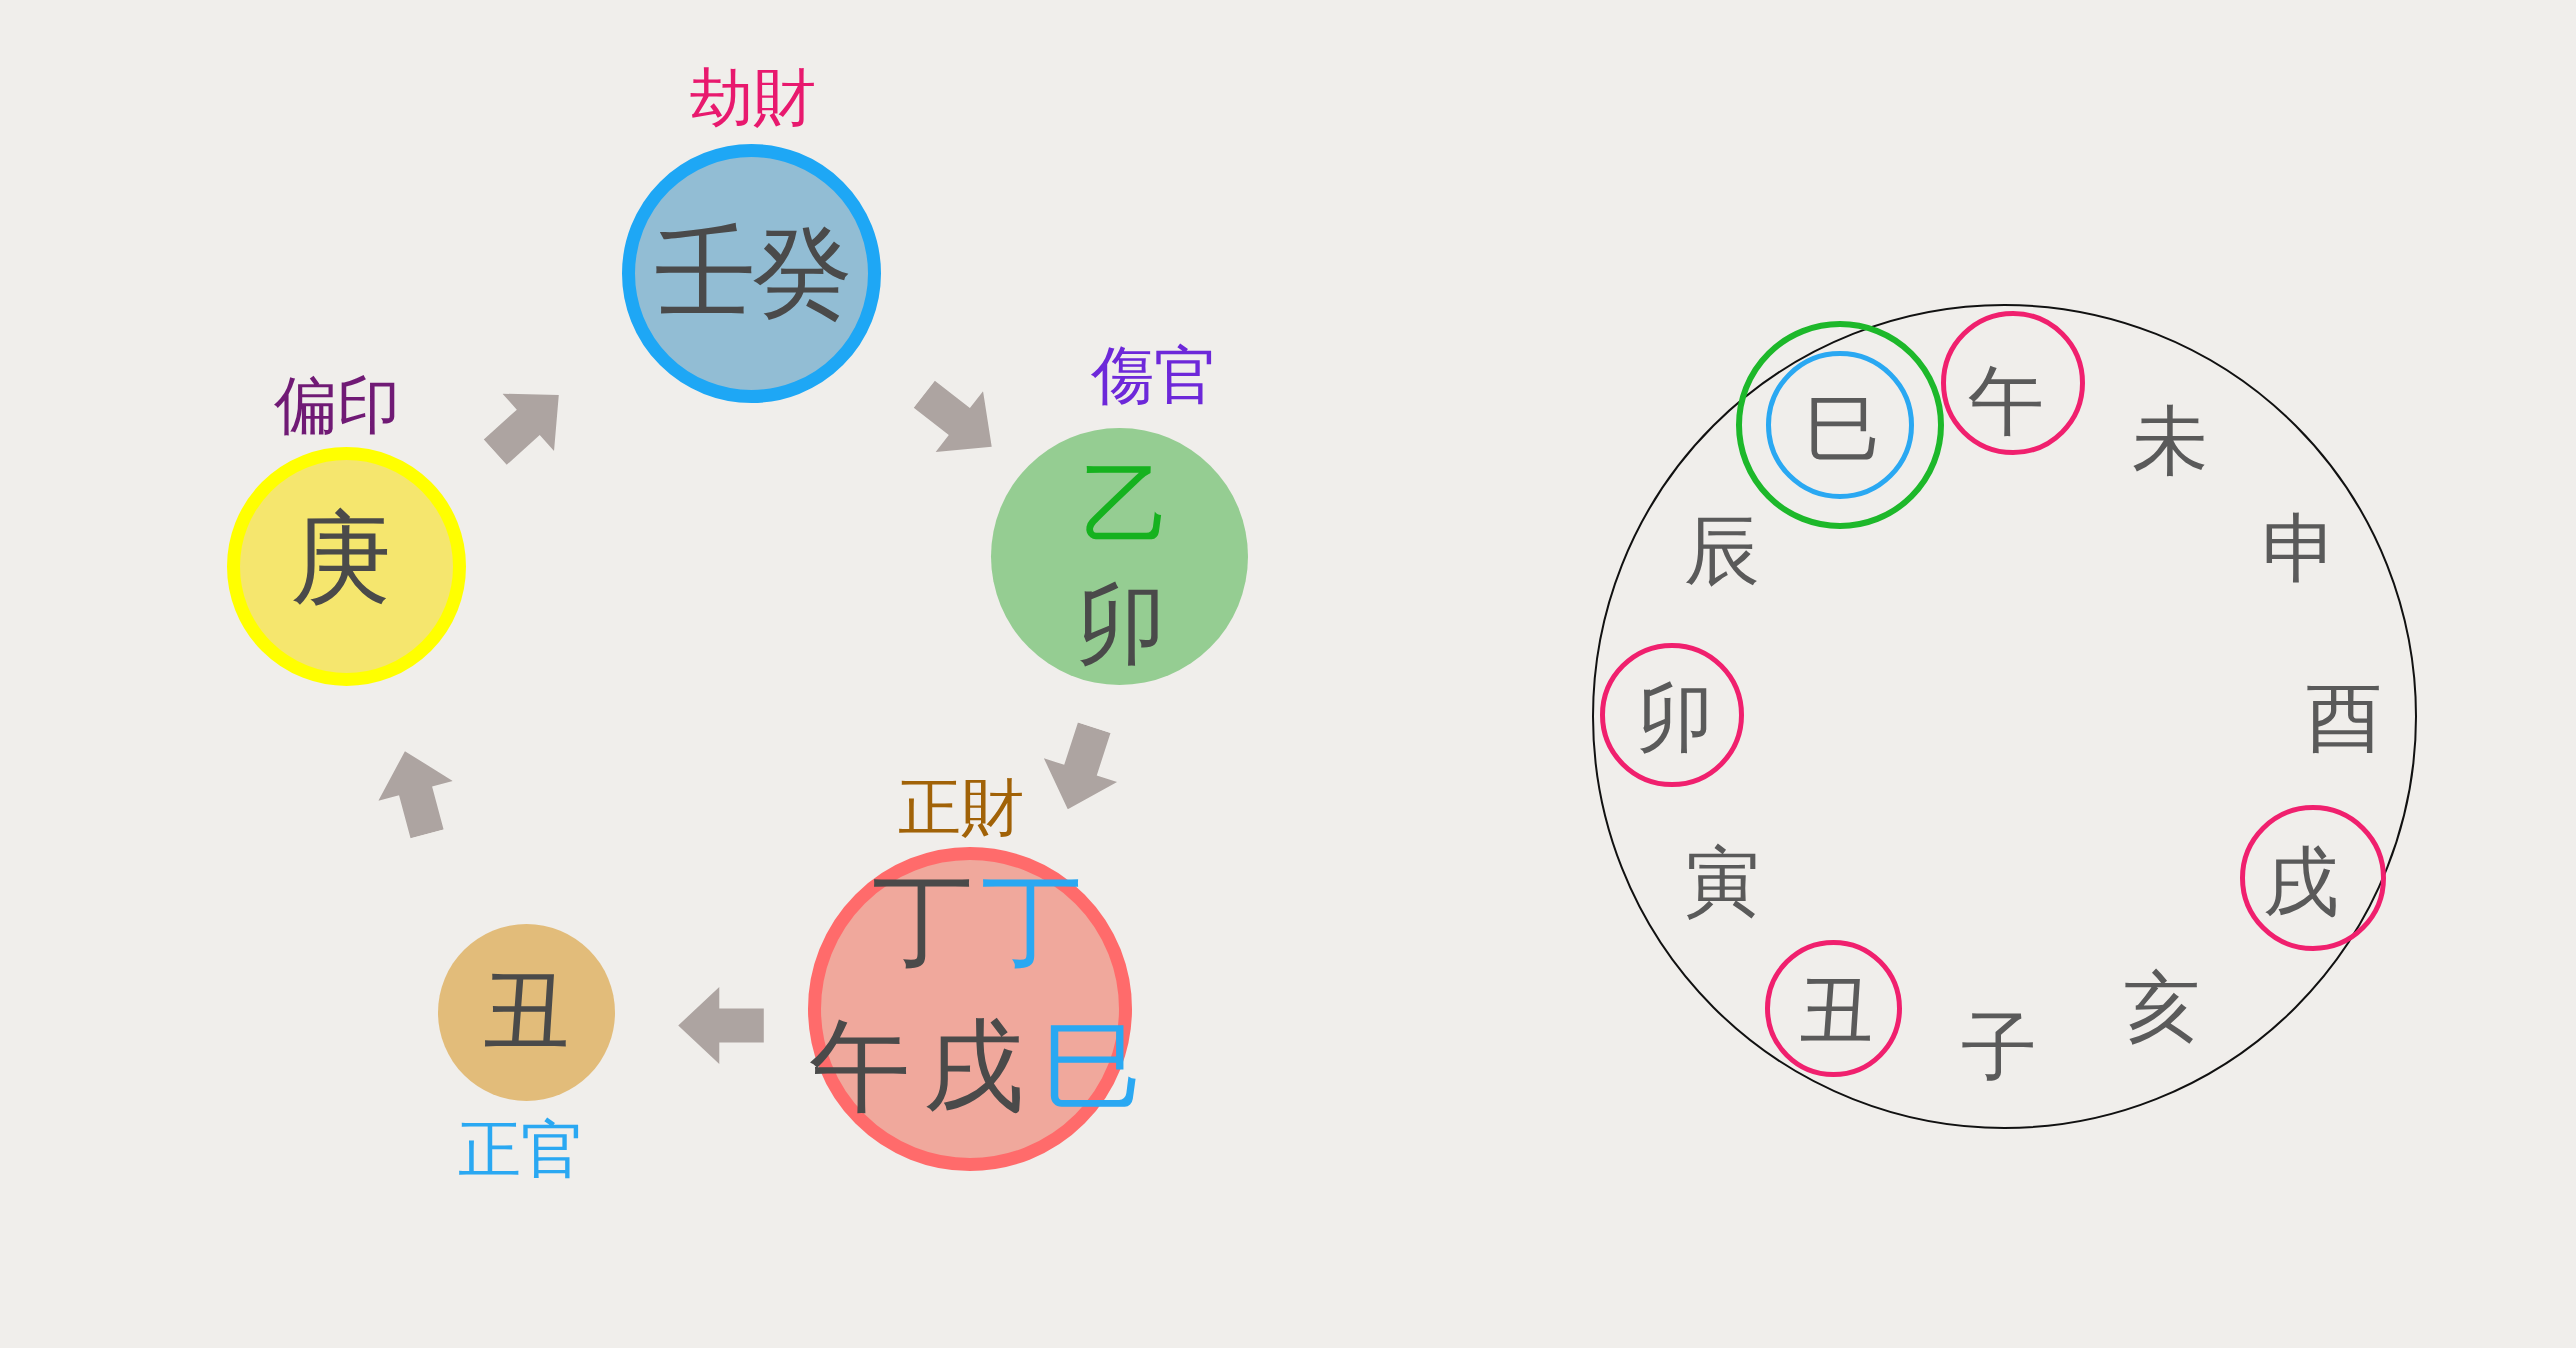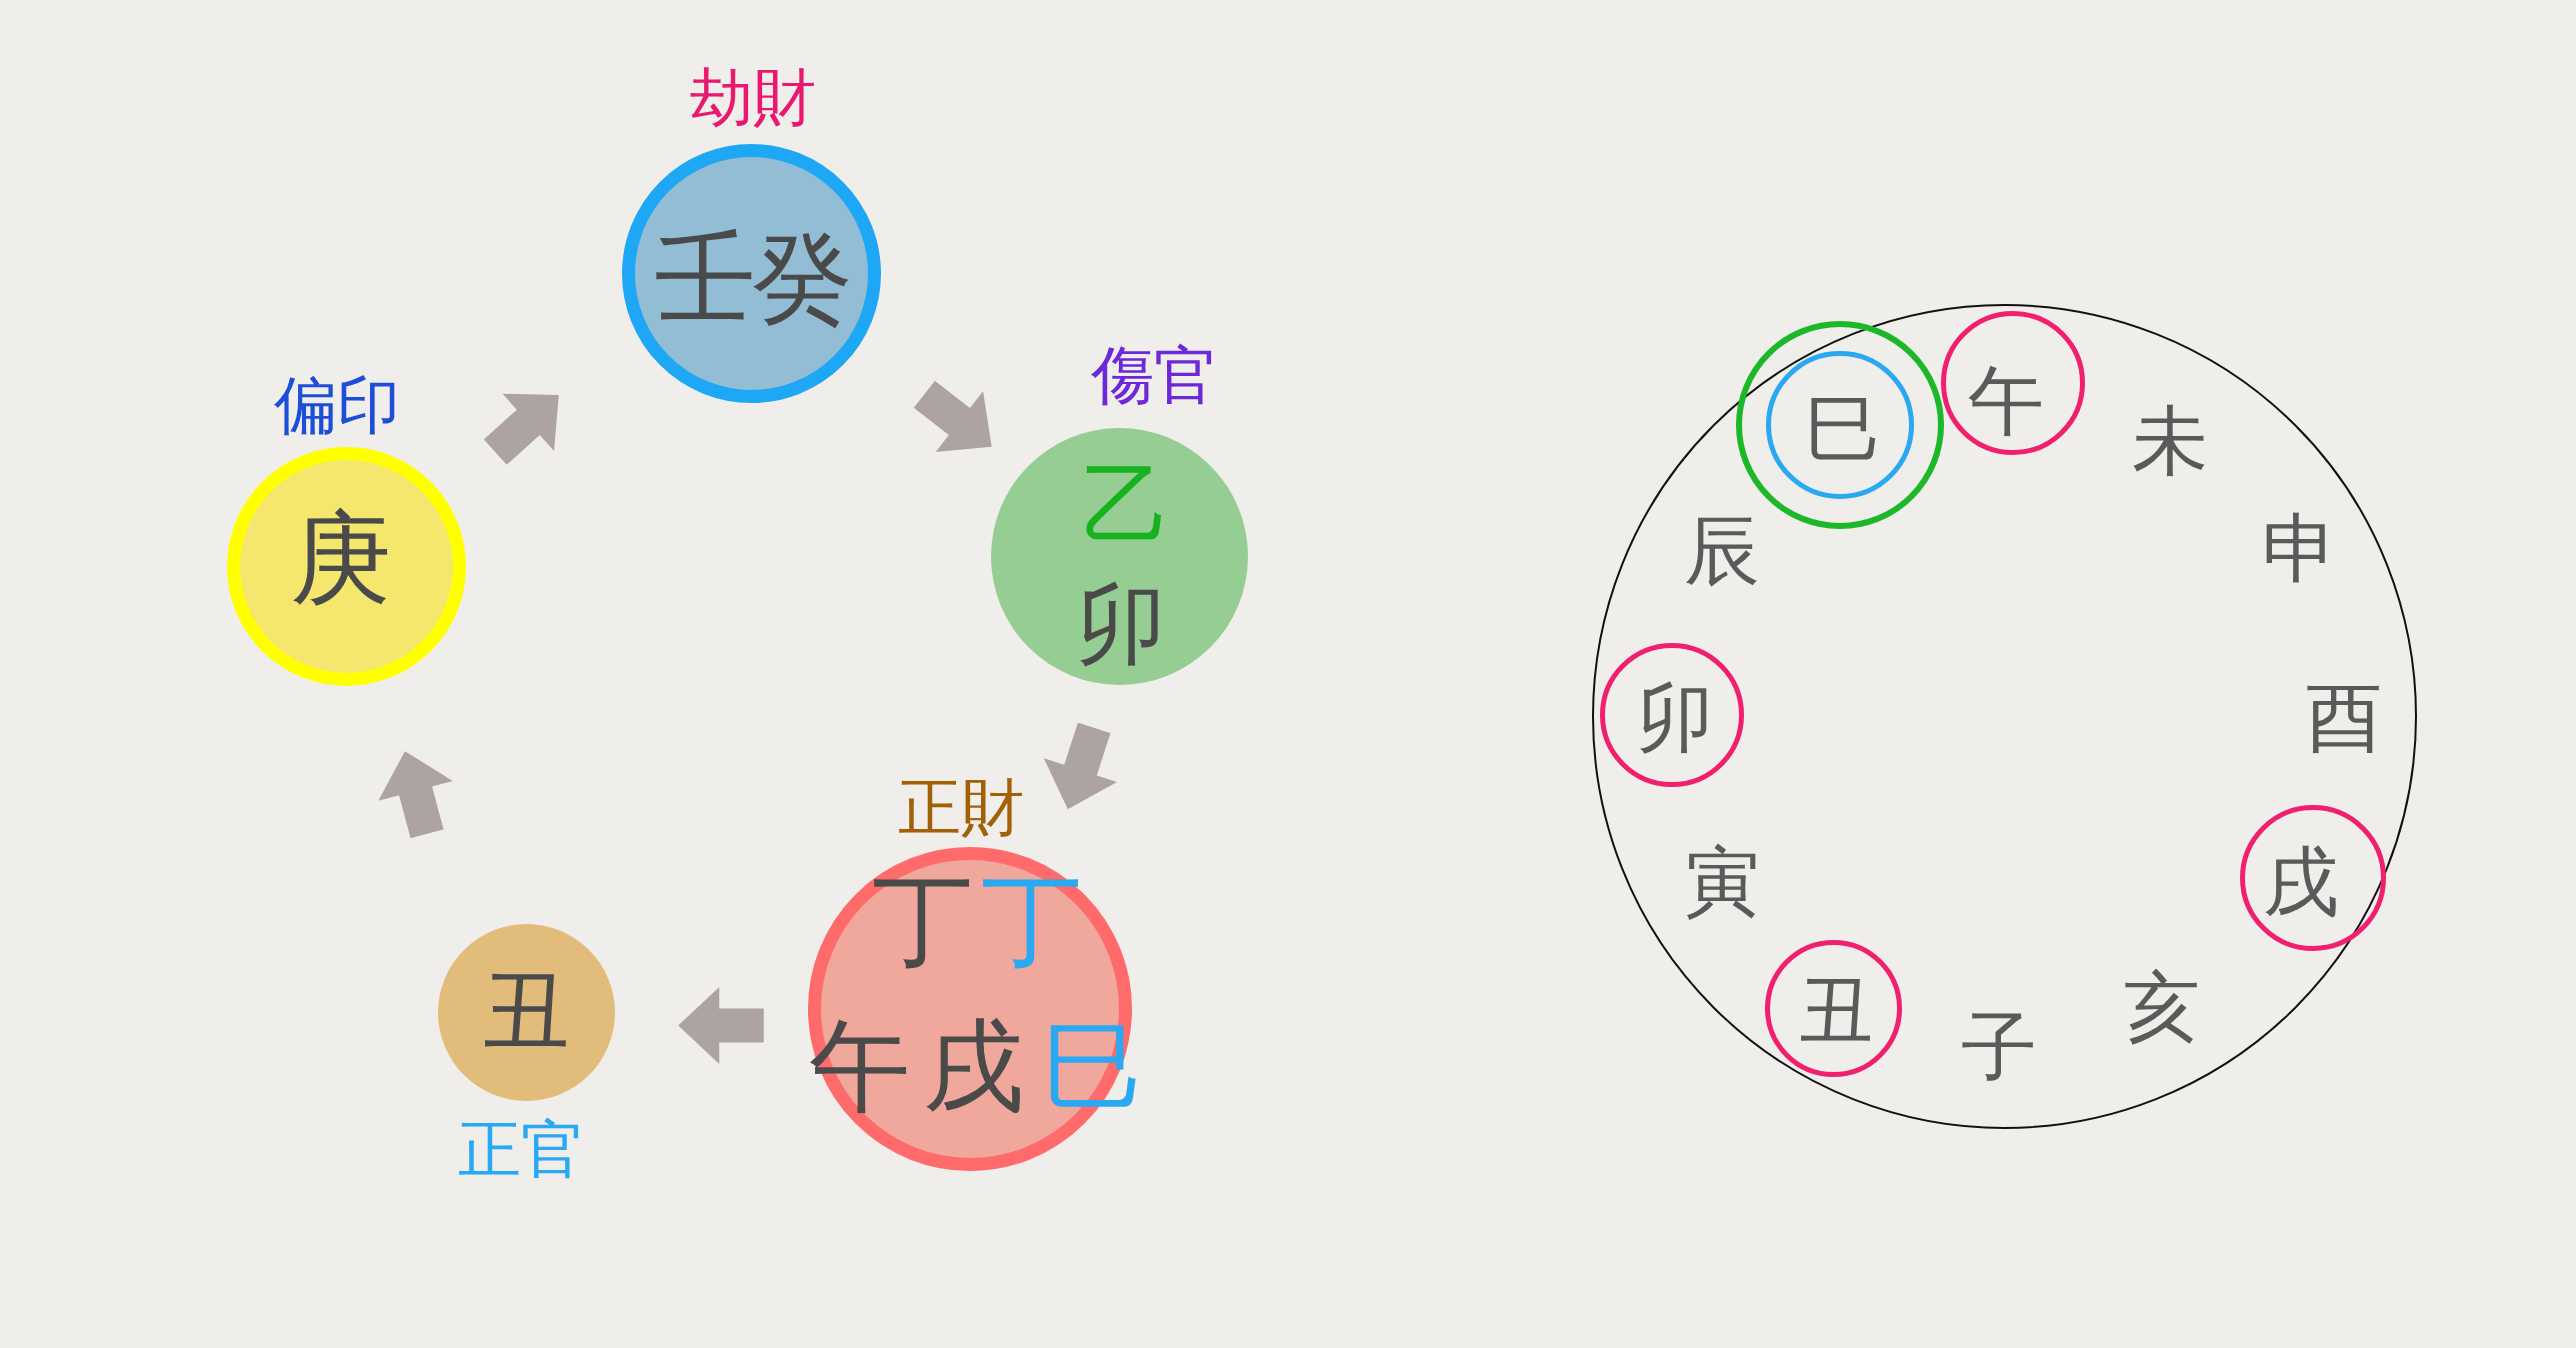--- a/index.html
+++ b/index.html
@@ -32,7 +32,7 @@
   <div id="cycle">
       <div class="node" style="left: 622px; top: 144px; width: 259px; height: 259px; background: rgb(146, 189, 212); border: 13.7px solid rgb(30, 167, 245);"></div>
       <div class="txt label" style="left: 753px; top: 97px; color: rgb(232, 25, 110);">劫財</div>
-      <div class="txt big" style="left: 752px; top: 278px; color: rgb(74, 74, 74);">壬癸</div>
+      <div class="txt big" style="left: 752px; top: 272px; color: rgb(74, 74, 74);">壬癸</div>
       <div class="node" style="left: 991px; top: 428px; width: 257px; height: 257px; background: rgb(149, 205, 146);"></div>
       <div class="txt label" style="left: 1154px; top: 375px; color: #6d28d9;">傷官</div>
       <div class="txt mid" style="left: 1126px; top: 504px; color: rgb(22, 178, 31);">乙</div>

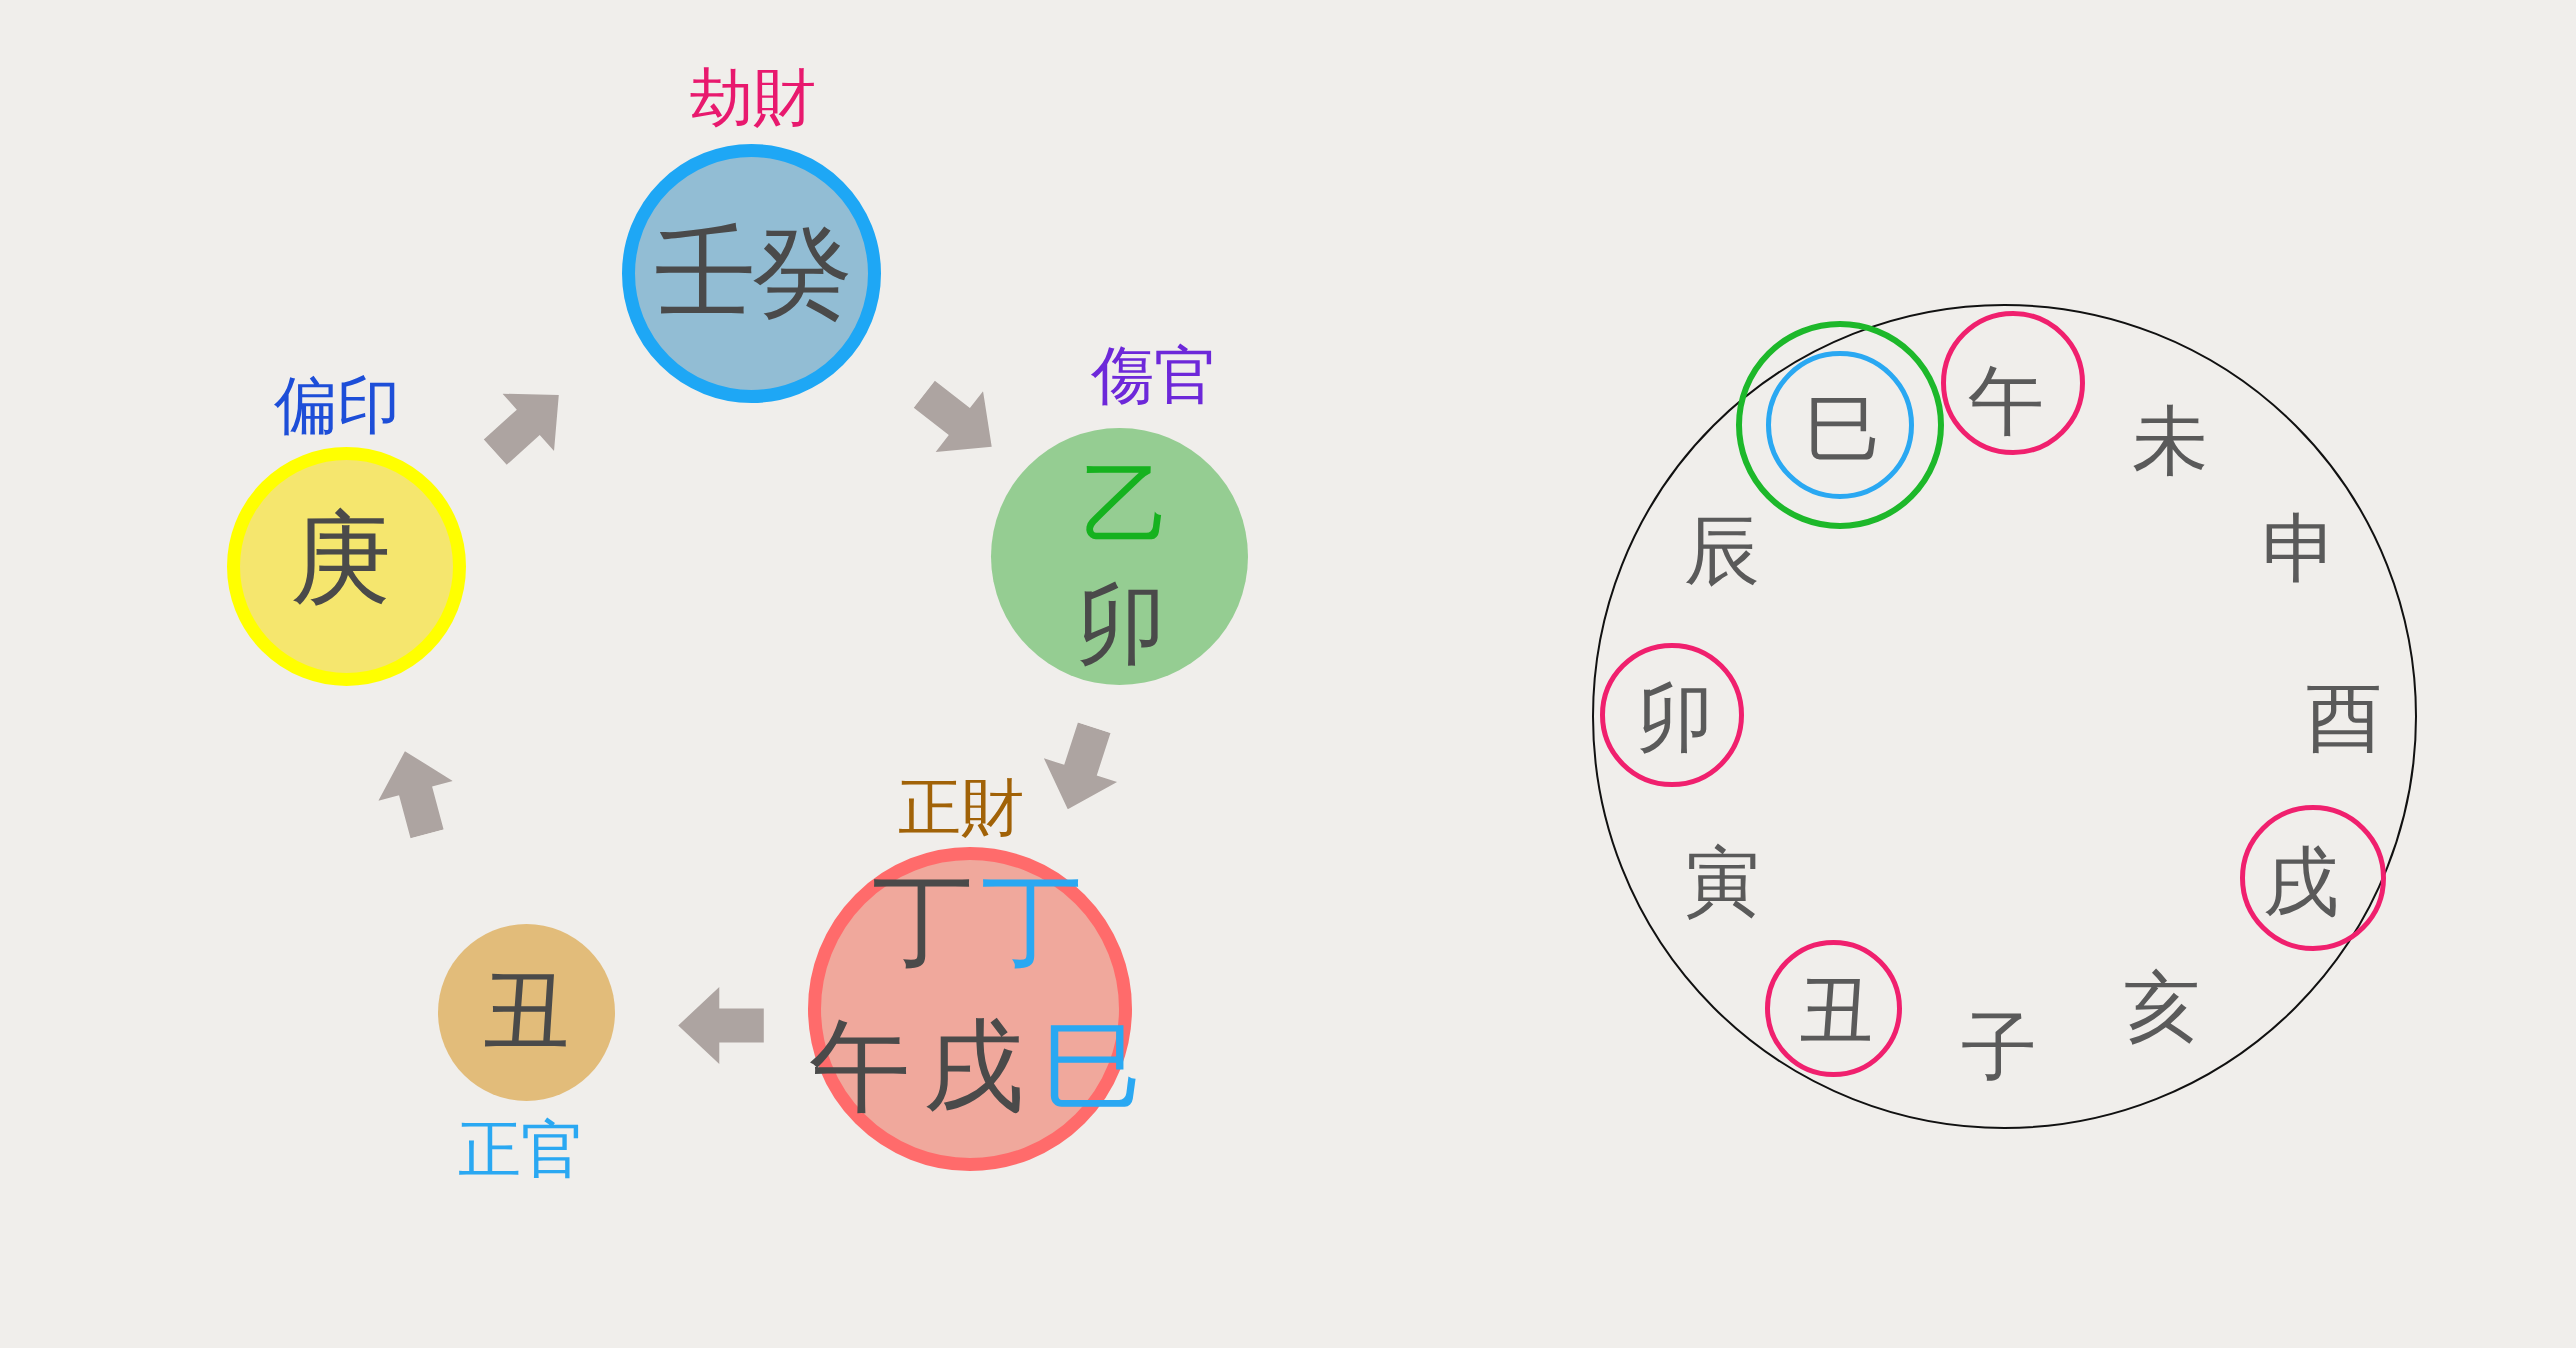--- a/index.html
+++ b/index.html
@@ -48,7 +48,7 @@
       <div class="txt label" style="left: 521px; top: 1139px; color: rgb(42, 168, 242); margin-top: 10px;">正官</div>
       <div class="txt mid" style="left: 526px; top: 1011px; color: rgb(74, 74, 74);">丑</div>
       <div class="node" style="left: 227px; top: 447px; width: 239px; height: 239px; background: rgb(245, 230, 110); border: 13px solid rgb(255, 255, 0);"></div>
-      <div class="txt label" style="left: 337px; top: 405px; color: #1d4ed8;">偏印</div>
+      <div class="txt label" style="left: 337px; top: 405px; color: #701a75;">偏印</div>
       <div class="txt big" style="left: 339px; top: 558px; color: rgb(74, 74, 74);">庚</div>
       <svg width="86" height="77" viewBox="0 0 100 90" class="arrow" style="left: 484px; top: 385px; transform: rotate(-42deg);">
         <polygon points="0,25 52,25 52,0 100,45 52,90 52,65 0,65" fill="#ADA4A1"></polygon>

